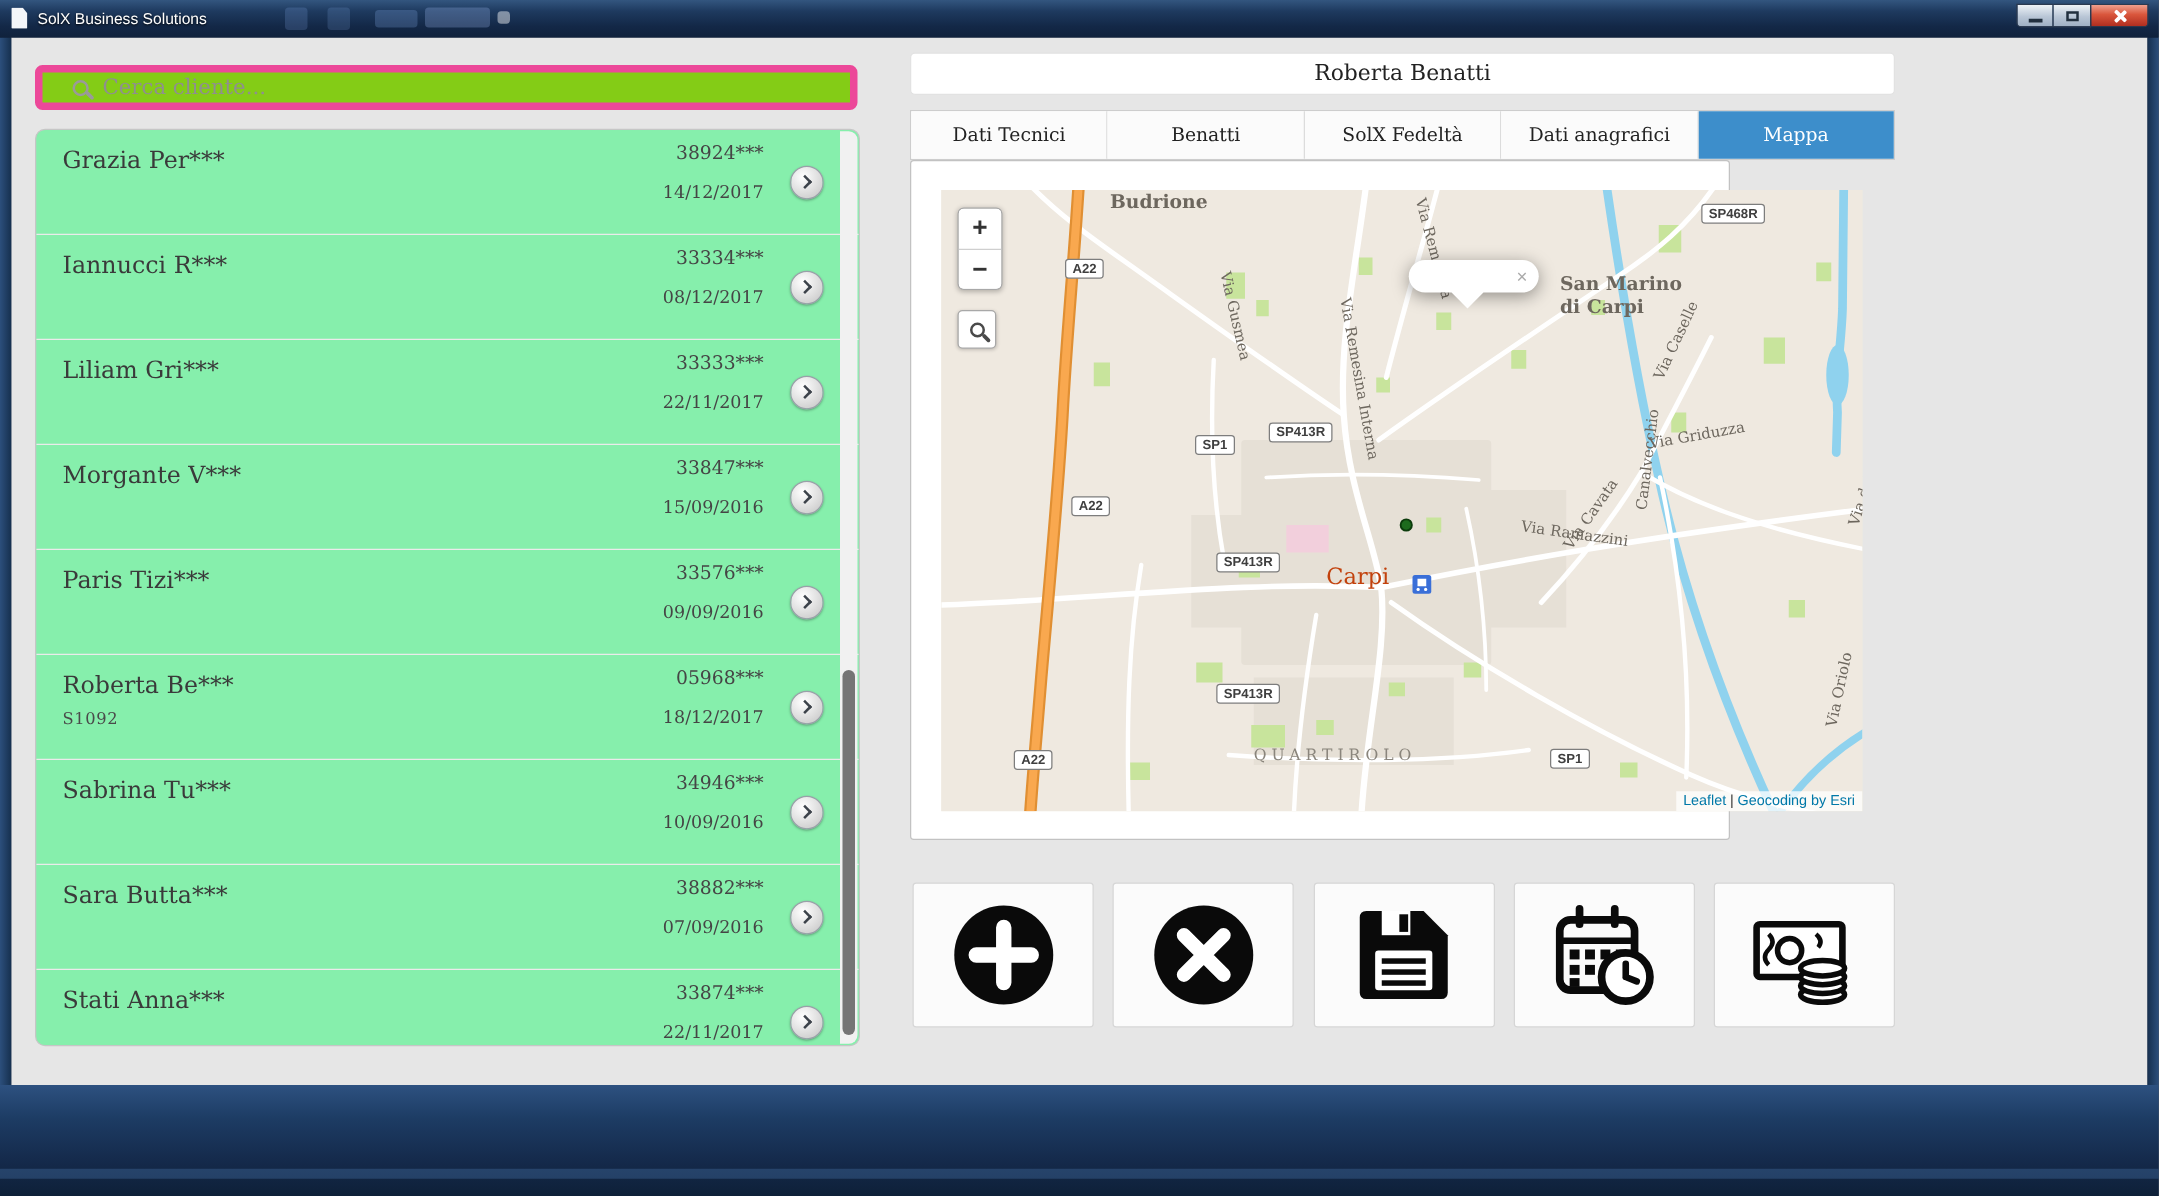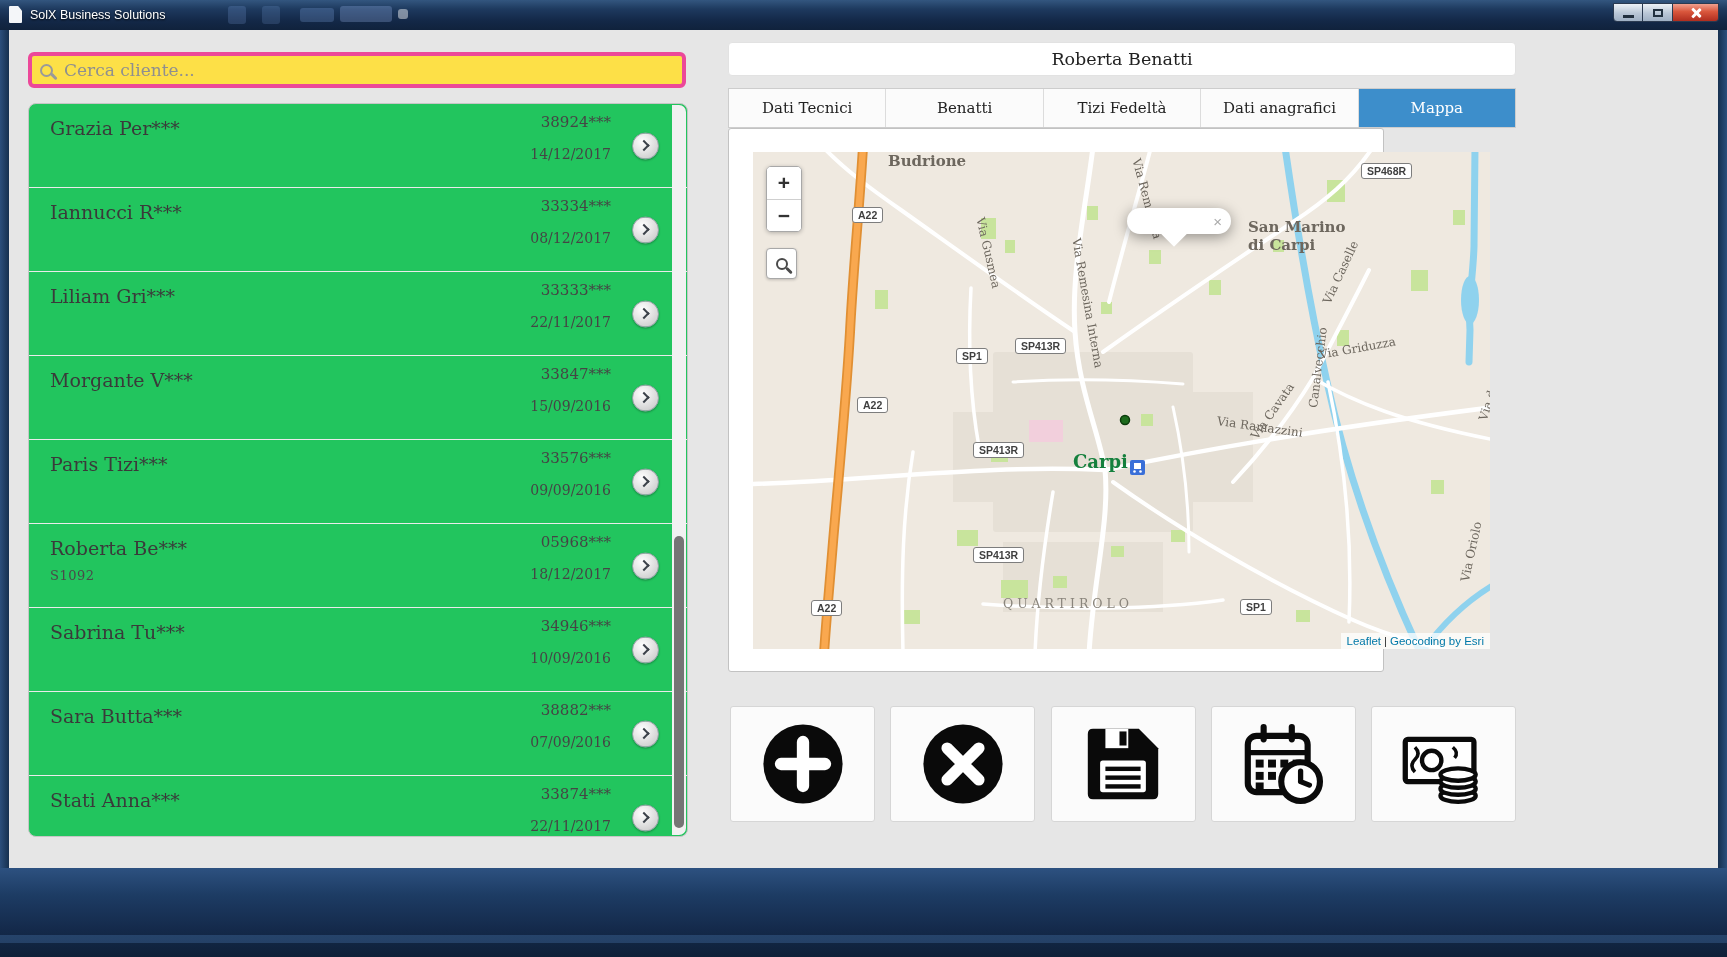--- a/index.html
+++ b/index.html
@@ -38,8 +38,8 @@
   .content { position:absolute; left:9px; right:9px; top:30px; bottom:89px; background:#e6e6e6; z-index:10; }
 
   
-  .search-box { position:absolute; left:19px; top:22px; width:658px; height:36px; background:#fde047;
-    border:4px solid #ec4899; border-radius:6px; display:flex; align-items:center; padding:0 8px; gap:11px; }
+  .search-box { position:absolute; left:19px; top:22px; width:658px; height:36px; background:#84cc16;
+    border:6px solid #ec4899; border-radius:6px; display:flex; align-items:center; padding:0 24px; gap:11px; }
   .mag { width:13px; height:13px; border:2px solid #9a9a9a; border-radius:50%; position:relative; flex:0 0 auto; }
   .mag::after { content:""; position:absolute; width:8px; height:2.5px; background:#9a9a9a; right:-7px; bottom:-3px; transform:rotate(45deg); border-radius:2px; }
   .search-box input { flex:1; border:none; outline:none; font:17px "DejaVu Serif",serif; color:#333; background:transparent; }

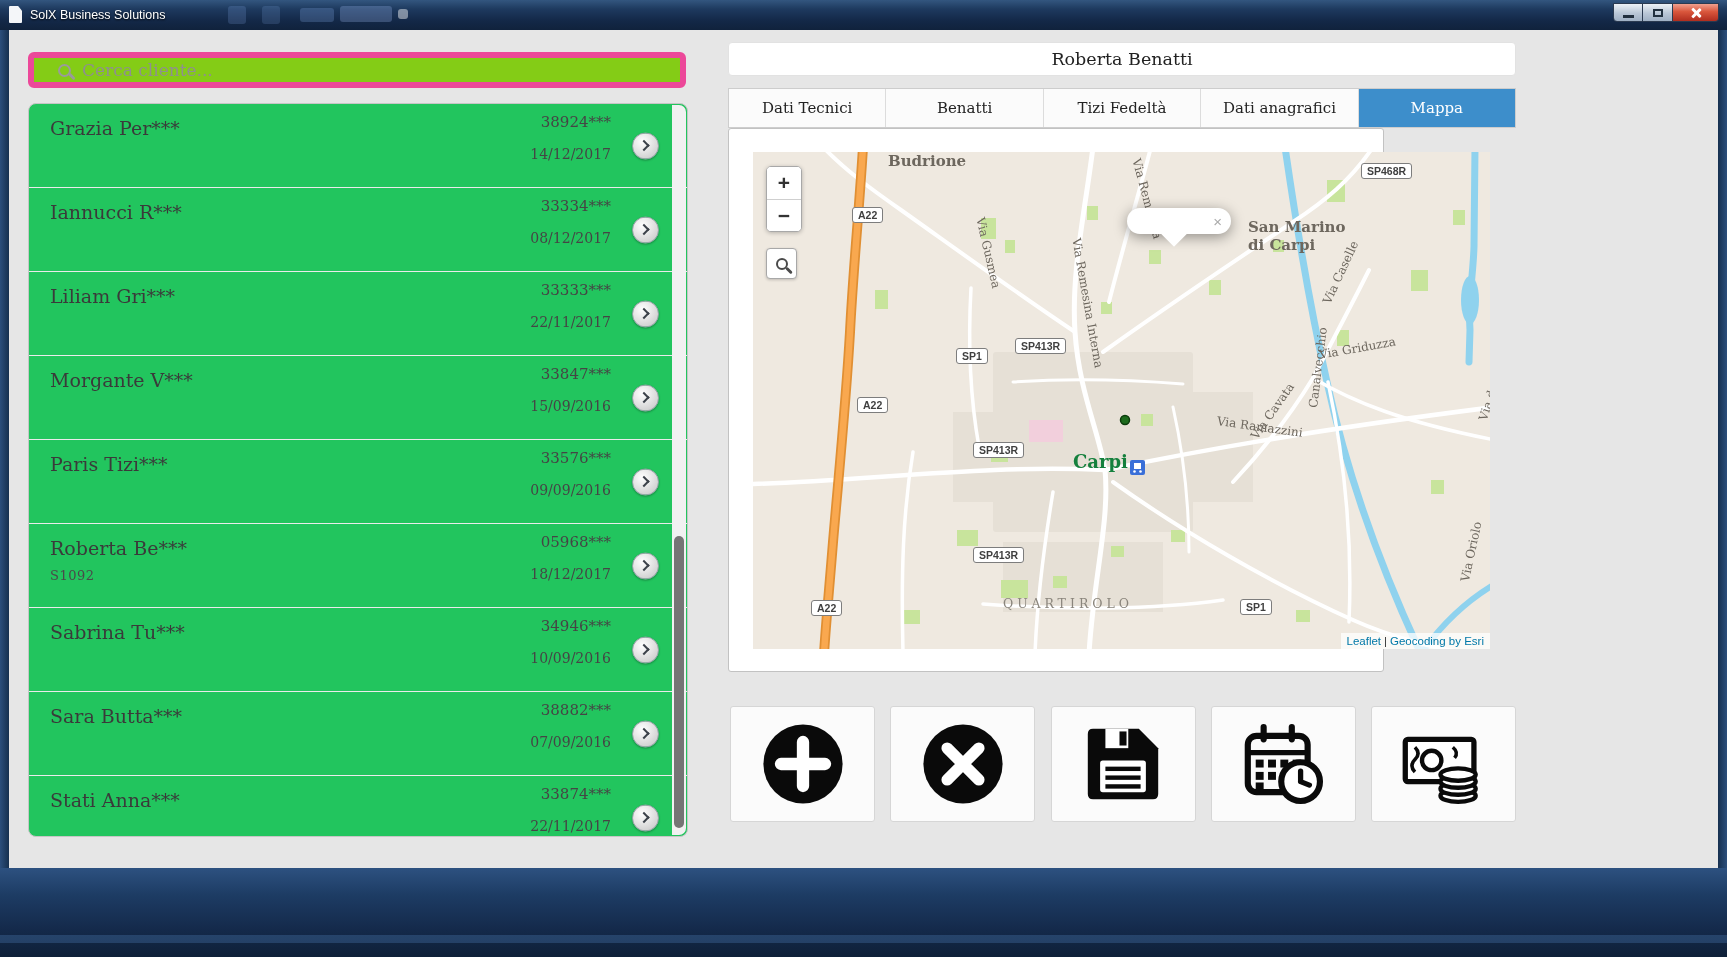--- a/index.html
+++ b/index.html
@@ -239,7 +239,7 @@
   <div class="tabs">
     <div class="tab">Dati Tecnici</div>
     <div class="tab">Benatti</div>
-    <div class="tab">Tizi Fedeltà</div>
+    <div class="tab">SolX Fedeltà</div>
     <div class="tab">Dati anagrafici</div>
     <div class="tab active">Mappa</div>
   </div>

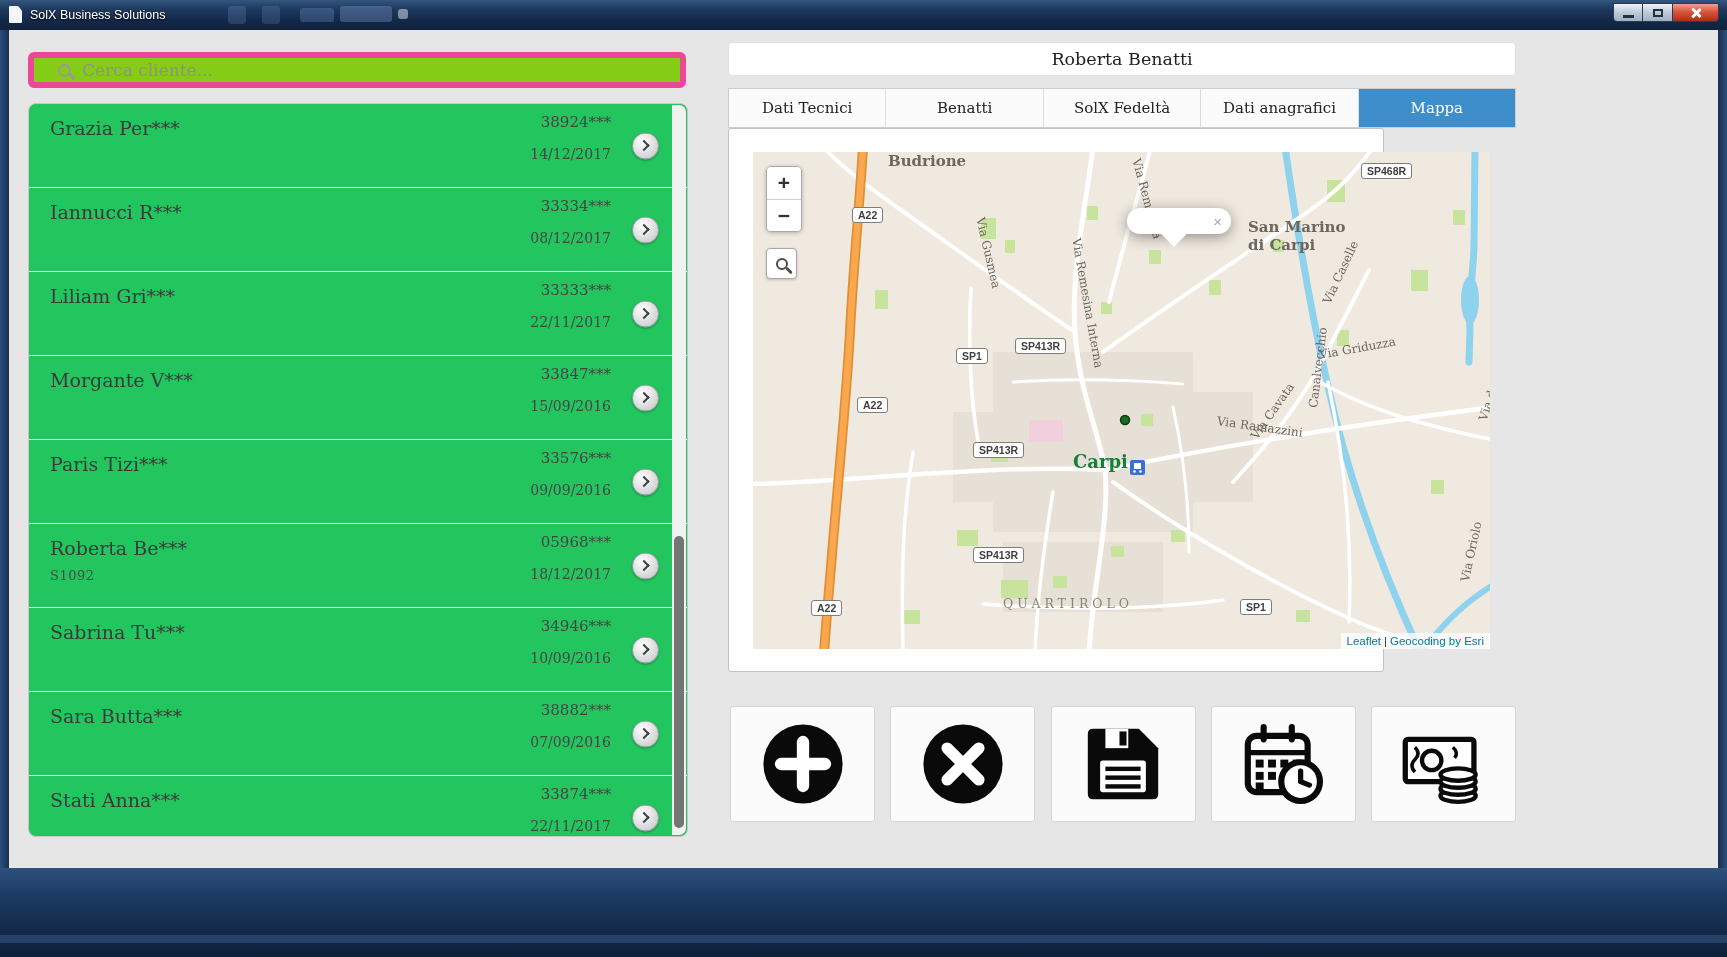--- a/index.html
+++ b/index.html
@@ -45,7 +45,7 @@
   .search-box input { flex:1; border:none; outline:none; font:17px "DejaVu Serif",serif; color:#333; background:transparent; }
   .search-box input::placeholder { color:#8f8f8f; }
 
-  .client-list { position:absolute; left:19px; top:73px; width:660px; height:734px; background:#22c55e;
+  .client-list { position:absolute; left:19px; top:73px; width:660px; height:734px; background:#86efac;
     border:1px solid #c6c6c6; border-radius:8px; overflow:hidden; }
   .row { position:relative; height:84px; border-bottom:1px solid #ebebeb; }
   .row-name { position:absolute; left:21px; top:13px; font-size:19px; color:#3a3a3a; }

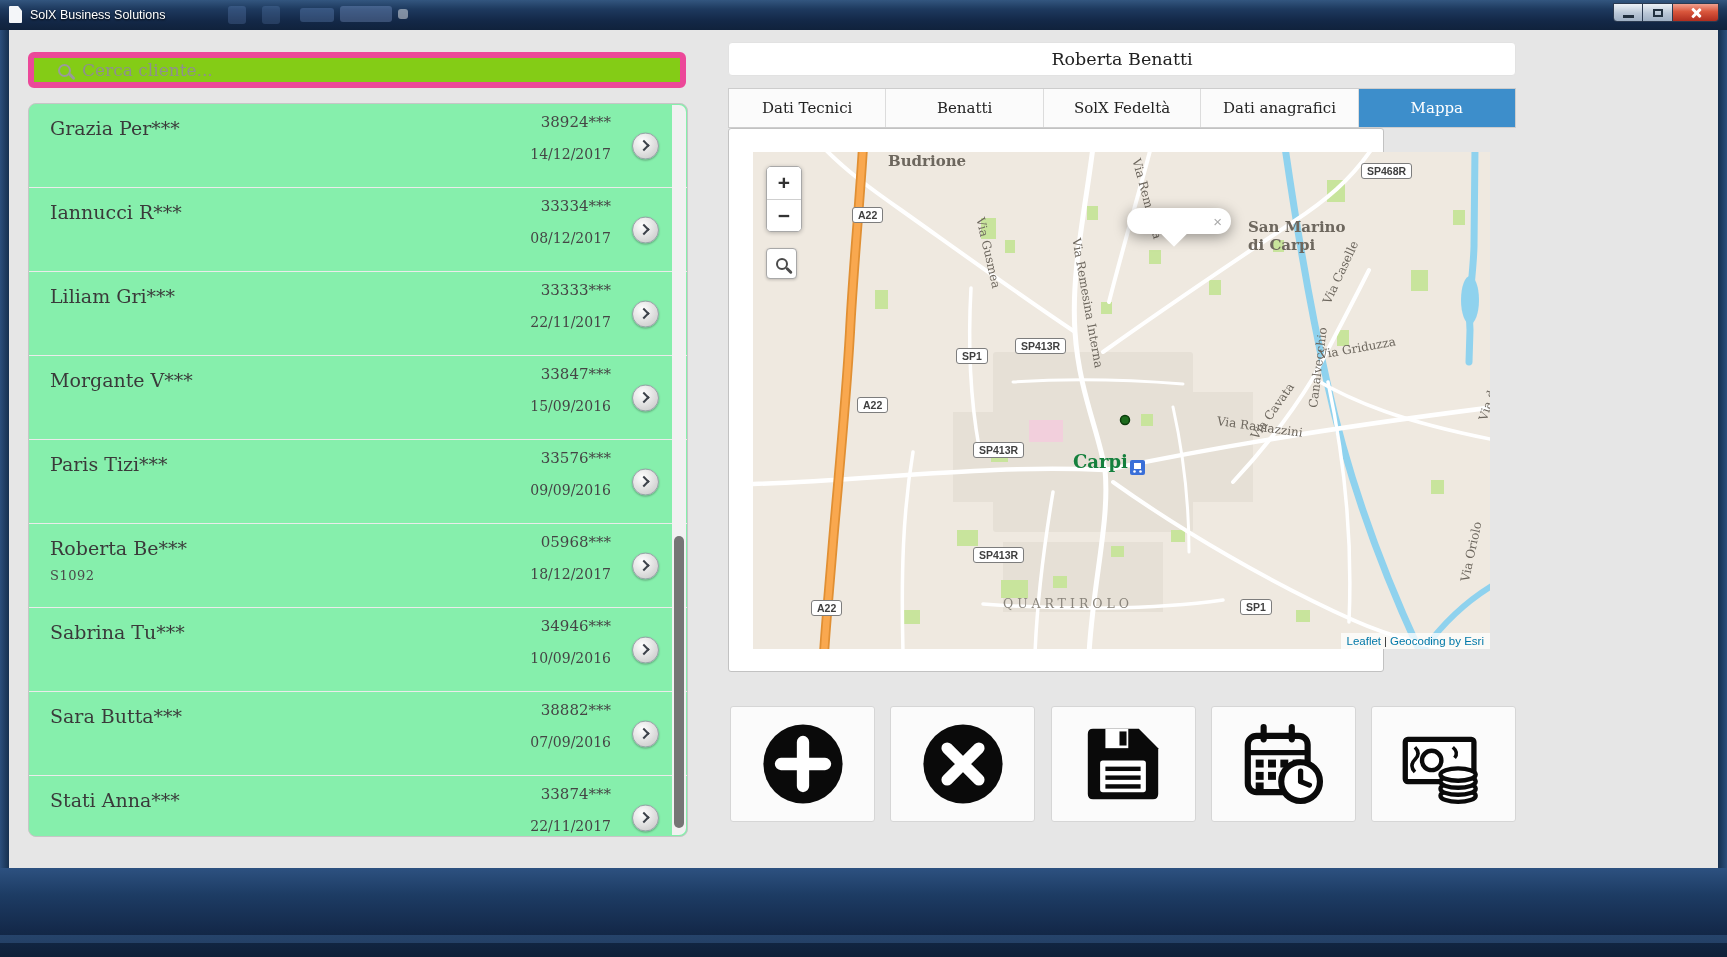--- a/index.html
+++ b/index.html
@@ -78,7 +78,7 @@
   .town { position:absolute; color:#6d675e; z-index:2; white-space:nowrap; }
   .town-budrione { left:135px; top:0px; font-size:15px; font-weight:bold; }
   .town-sanmarino { left:495px; top:66px; font-size:15px; font-weight:bold; line-height:18px; }
-  .town-carpi { left:320px; top:299px; font-size:18px; font-weight:bold; color:#15803d; }
+  .town-carpi { left:308px; top:299px; font-size:18px; font-weight:normal; color:#c2410c; }
   .town-quartirolo { left:250px; top:444px; font-size:12.5px; letter-spacing:4px; color:#8a857c; }
   .street { position:absolute; color:#6d675e; font-size:12px; white-space:nowrap; transform-origin:left top; z-index:2; }
   .shield { position:absolute; background:#fff; border:1.5px solid #7d7d7d; border-radius:3px;

